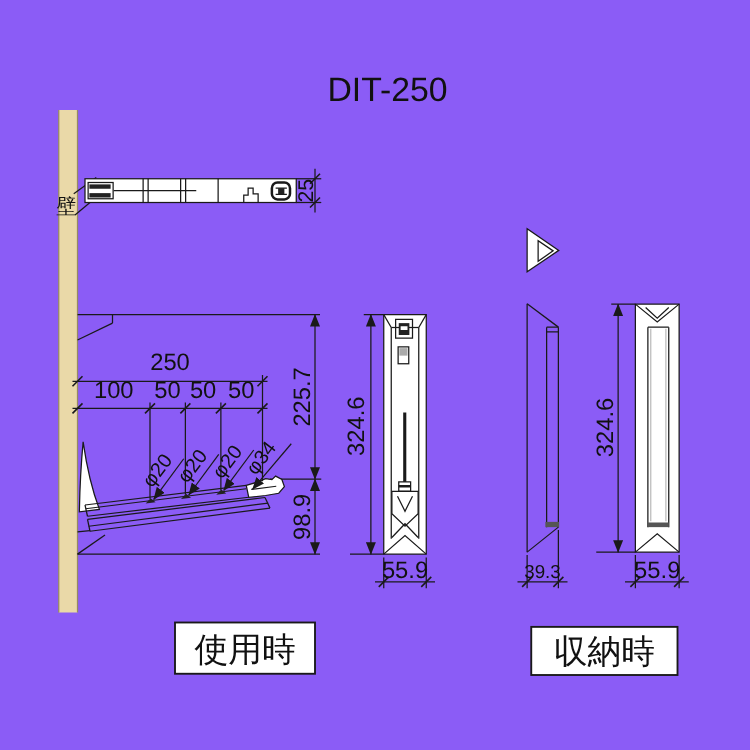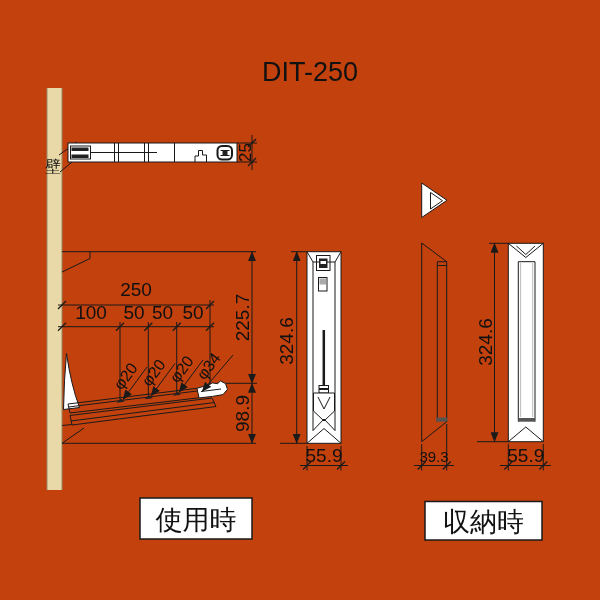--- a/index.html
+++ b/index.html
@@ -3,7 +3,7 @@
 <meta charset="utf-8">
 <style>
   html,body{margin:0;padding:0;background:#ffffff;}
-  .page{width:600px;height:600px;position:relative;background:#c2410c;overflow:hidden;}
+  .page{width:600px;height:600px;position:relative;background:#8b5cf6;overflow:hidden;}
   svg{display:block;}
   text{font-family:"Liberation Sans","DejaVu Sans",sans-serif;fill:#111;}
   .ln{stroke:#1a1a1a;stroke-width:1;fill:none;}

